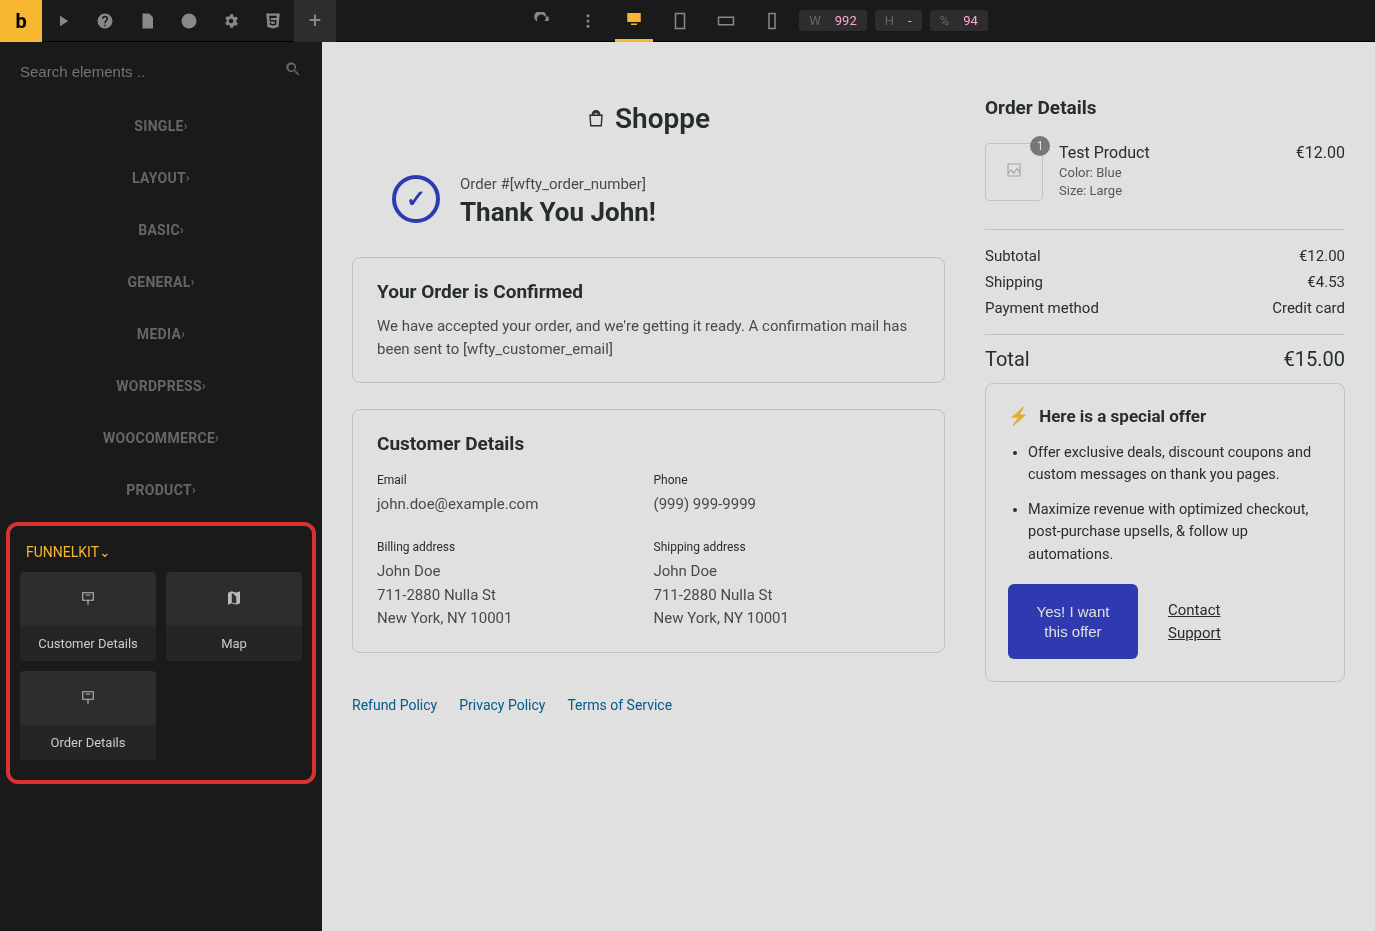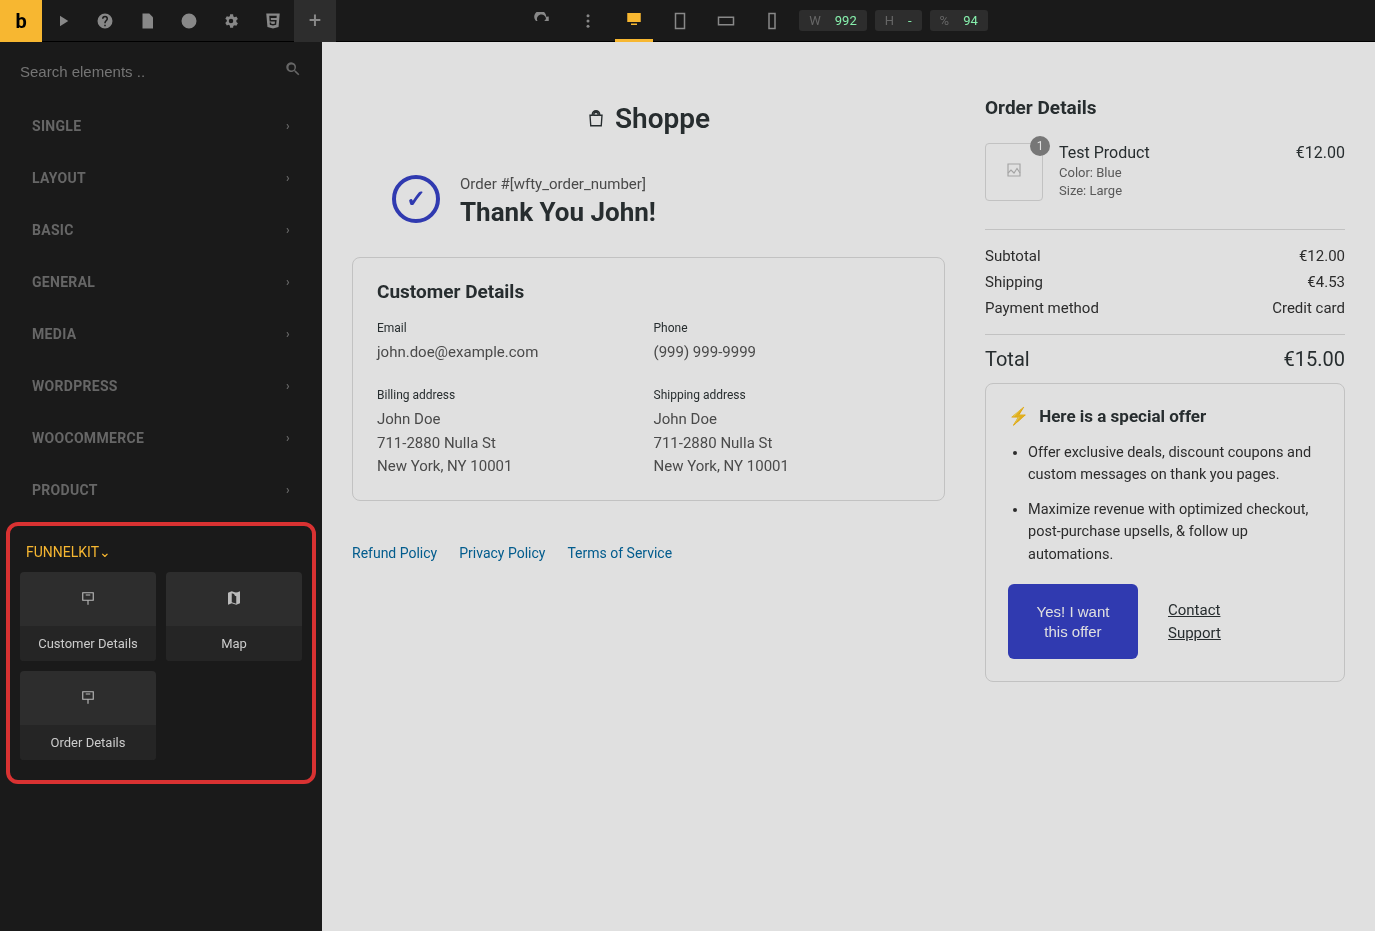--- a/index.html
+++ b/index.html
@@ -15,7 +15,7 @@
     .dev-btn.active{border-bottom:3px solid #f7b731;color:#f7b731}
     .dim-box{background:#2d2d2d;padding:3px 10px;color:#888;font-size:13px;display:flex;gap:14px;align-items:center;border-radius:3px}
     .dim-box b{color:#666;font-weight:400}
-    .dim-box span{color:#86efac}
+    .dim-box span{color:#f9a8d4}
     .main{flex:1;display:flex;overflow:hidden}
     .sidebar{width:322px;background:#1a1a1a;display:flex;flex-direction:column}
     .search{padding:18px 20px;display:flex;align-items:center;color:#666}

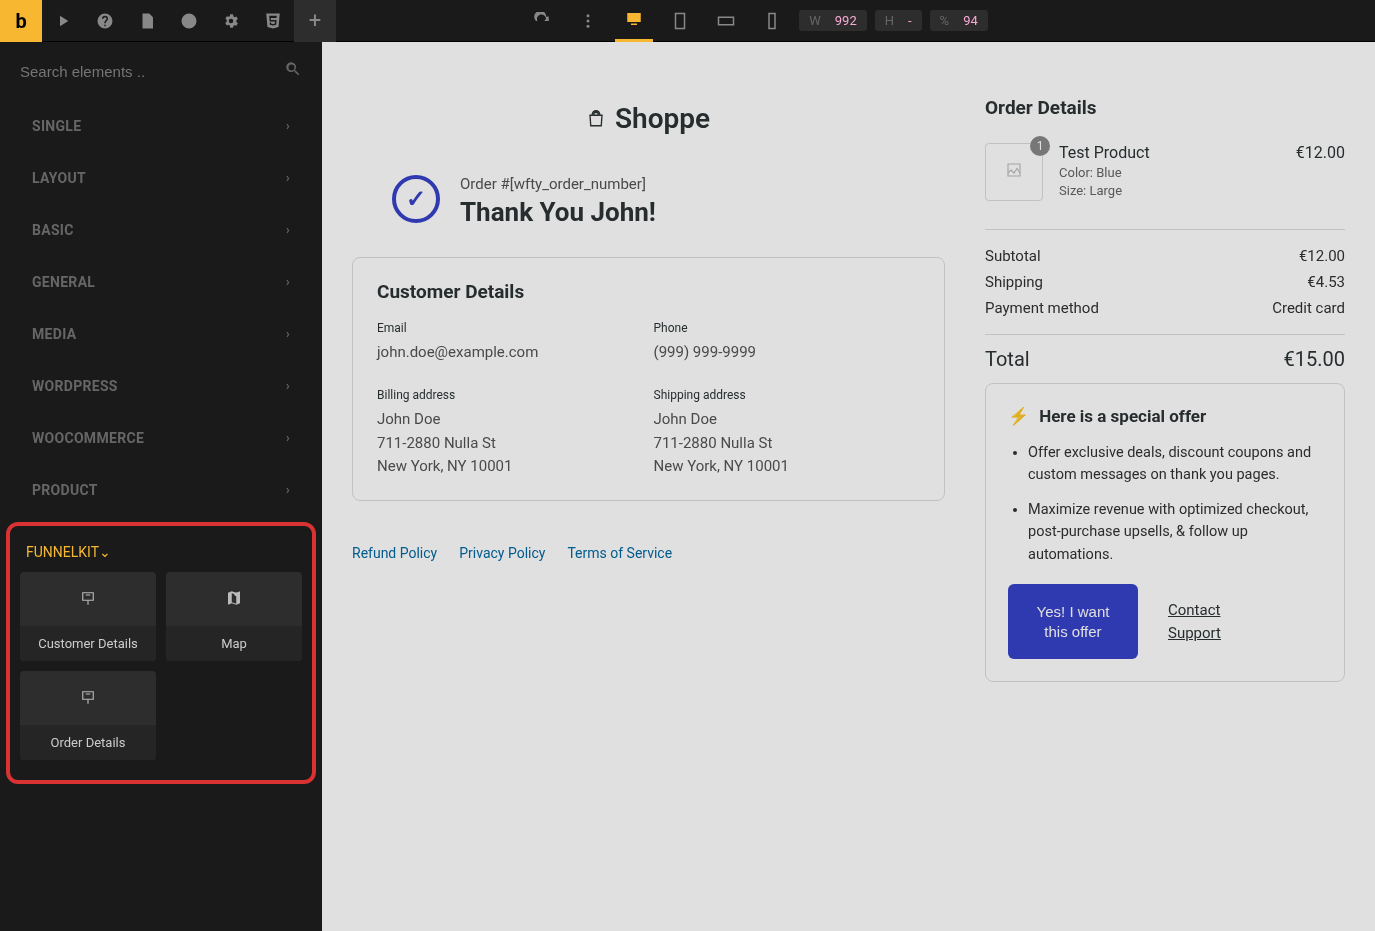--- a/index.html
+++ b/index.html
@@ -21,7 +21,7 @@
     .search{padding:18px 20px;display:flex;align-items:center;color:#666}
     .search input{background:none;border:none;color:#999;font-size:15px;flex:1;outline:none}
     .cats{flex:1;overflow:auto}
-    .cat{padding:18px 32px;display:flex;align-items:center;justify-content:space-between;color:#666;font-weight:700;font-size:14px;cursor:pointer;text-transform:uppercase;letter-spacing:.3px}
+    .cat{padding:18px 32px;display:flex;align-items:center;justify-content:center;color:#666;font-weight:700;font-size:14px;cursor:pointer;text-transform:uppercase;letter-spacing:.3px}
     .cat .chev{color:#666;font-size:12px}
     .funnelkit-section{margin:6px;border:4px solid #d93232;border-radius:12px;padding:6px 8px 20px}
     .fk-head{padding:12px 8px;display:flex;justify-content:flex-start;color:#f7b731;font-weight:400;font-size:14px}

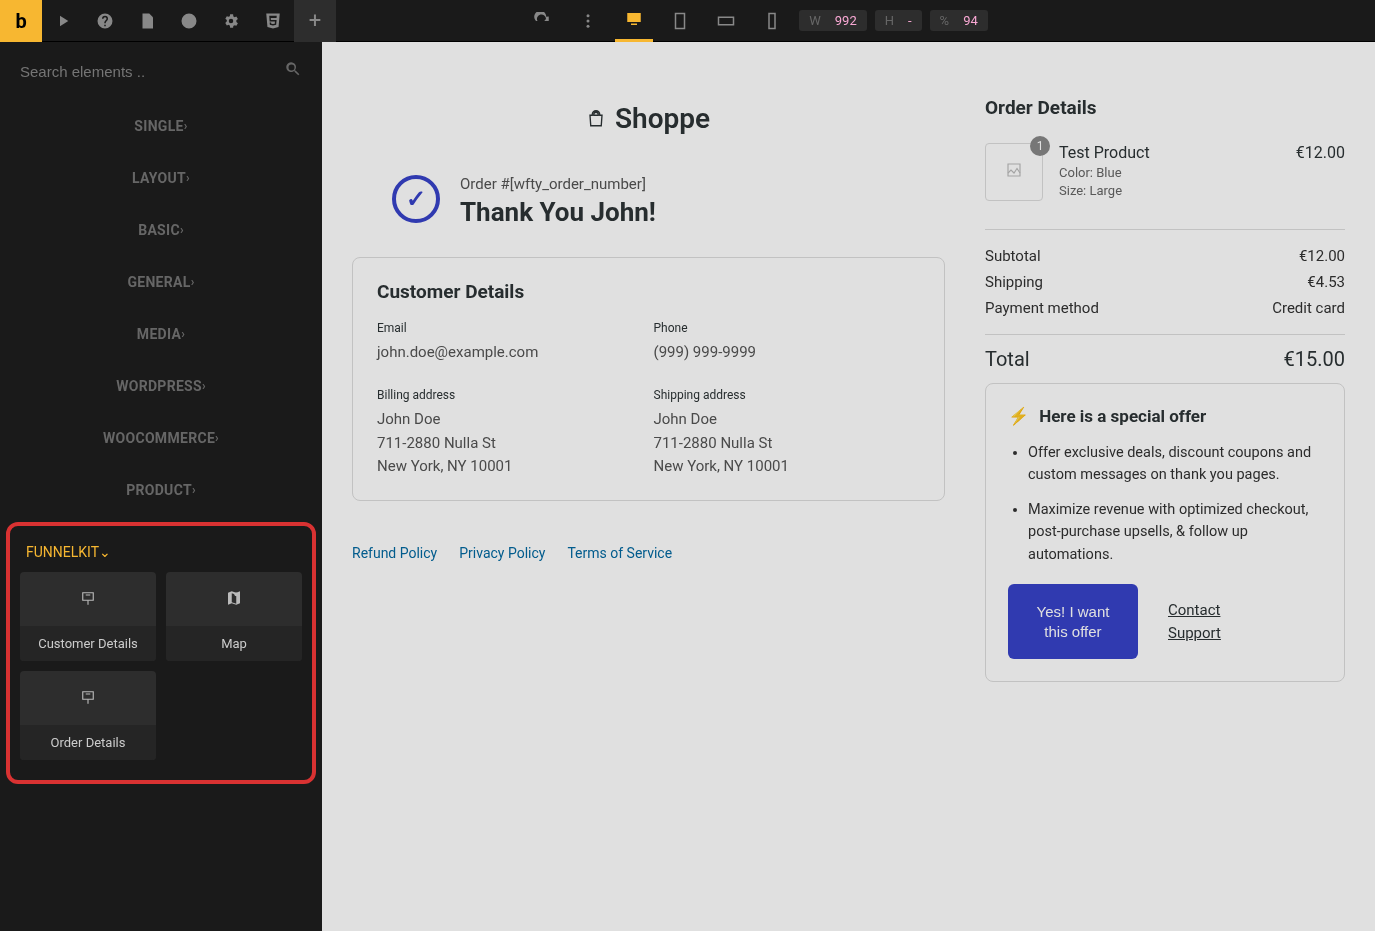--- a/index.html
+++ b/index.html
@@ -255,6 +255,10 @@
             </div>
           </div>
           <div class="card">
+            <h2>Your Order is Confirmed</h2>
+            <p>We have accepted your order, and we're getting it ready. A confirmation mail has been sent to [wfty_customer_email]</p>
+          </div>
+          <div class="card">
             <h2>Customer Details</h2>
             <div class="grid2">
               <div>

